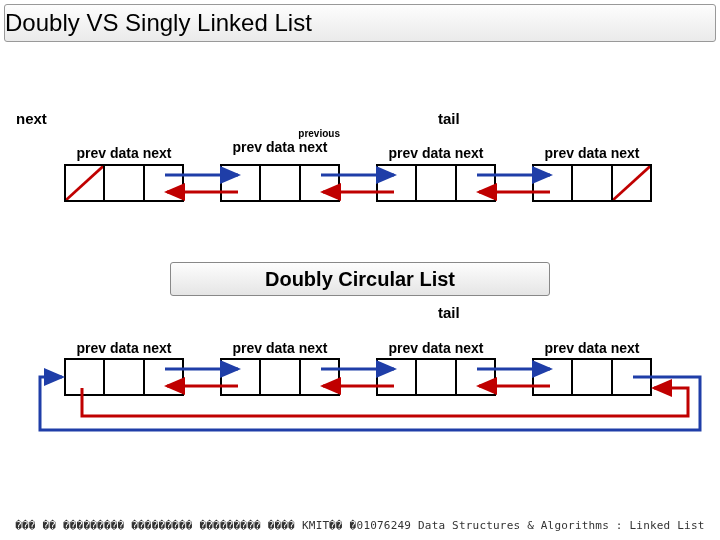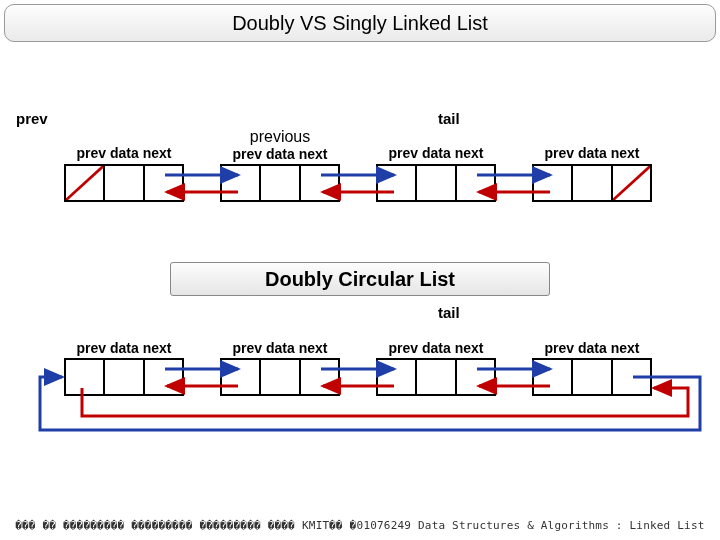--- a/index.html
+++ b/index.html
@@ -4,7 +4,7 @@
 <style>
   * { box-sizing: border-box; margin: 0; padding: 0; }
   body { width: 720px; height: 540px; background: #fff; font-family: "Segoe UI", Tahoma, sans-serif; position: relative; overflow: hidden; color: #000; }
-  .title-bar { width: 712px; margin: 4px auto 0; height: 38px; background: linear-gradient(#fdfdfd,#eaeaea); border: 1px solid #999; border-radius: 10px; display: flex; align-items: center; justify-content: center; font-size: 20px; }
+  .title-bar { width: 712px; margin: 4px auto 0; height: 38px; background: linear-gradient(#fdfdfd,#eaeaea); border: 1px solid #999; border-radius: 3px; display: flex; align-items: center; justify-content: flex-start; font-size: 24px; }
   .label { position: absolute; font-size: 15px; font-weight: 600; }
   .node { position: absolute; width: 120px; height: 38px; border: 2px solid #000; background: #fff; display: flex; }
   .cell { flex: 1; border-right: 2px solid #000; }

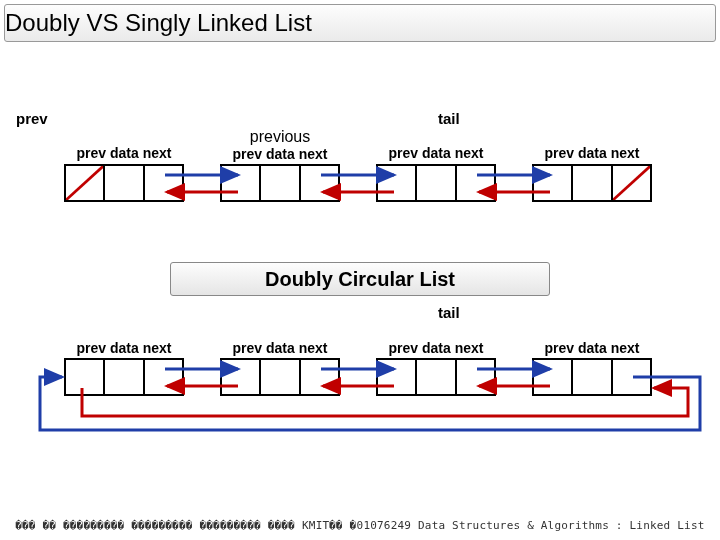--- a/index.html
+++ b/index.html
@@ -24,7 +24,7 @@
   <span>Doubly VS Singly Linked List</span>
 </div>
 
-<div class="label" style="left:16px; top:110px;">prev</div>
+<div class="label" style="left:16px; top:110px;">next</div>
 <div class="label" style="left:438px; top:110px;">tail</div>
 
 <div class="caption" style="left:64px; top:145px;"><span>prev data next</span></div>

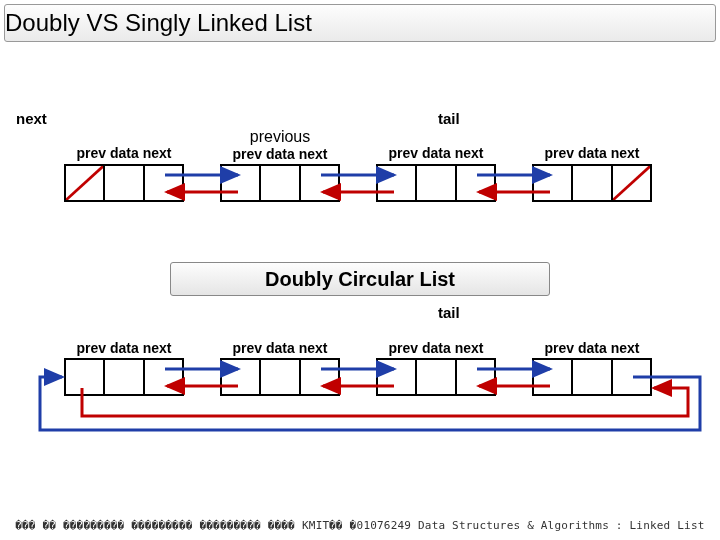--- a/index.html
+++ b/index.html
@@ -11,7 +11,7 @@
   .cell:last-child { border-right: none; }
   .slash { position: absolute; width: 100%; height: 100%; }
   .caption { position: absolute; font-size: 14px; font-weight: 600; text-align: center; width: 120px; }
-  .caption .sub { display: block; font-size: 16px; font-weight: 400; }
+  .caption .sub { display: block; font-size: 10px; font-weight: 700; text-align: right; }
   .sub-bar { position: absolute; left: 170px; top: 262px; width: 380px; height: 34px; background: linear-gradient(#fdfdfd,#e5e5e5); border: 1px solid #888; border-radius: 3px; display: flex; align-items: center; justify-content: center; font-size: 20px; font-weight: 600; }
   .footer { position: absolute; bottom: 8px; left: 0; width: 720px; font-size: 11px; color: #444; text-align: center; letter-spacing: 0.2px; font-family: Tahoma, sans-serif; }
   svg.arrows { position: absolute; left: 0; top: 0; pointer-events: none; }

